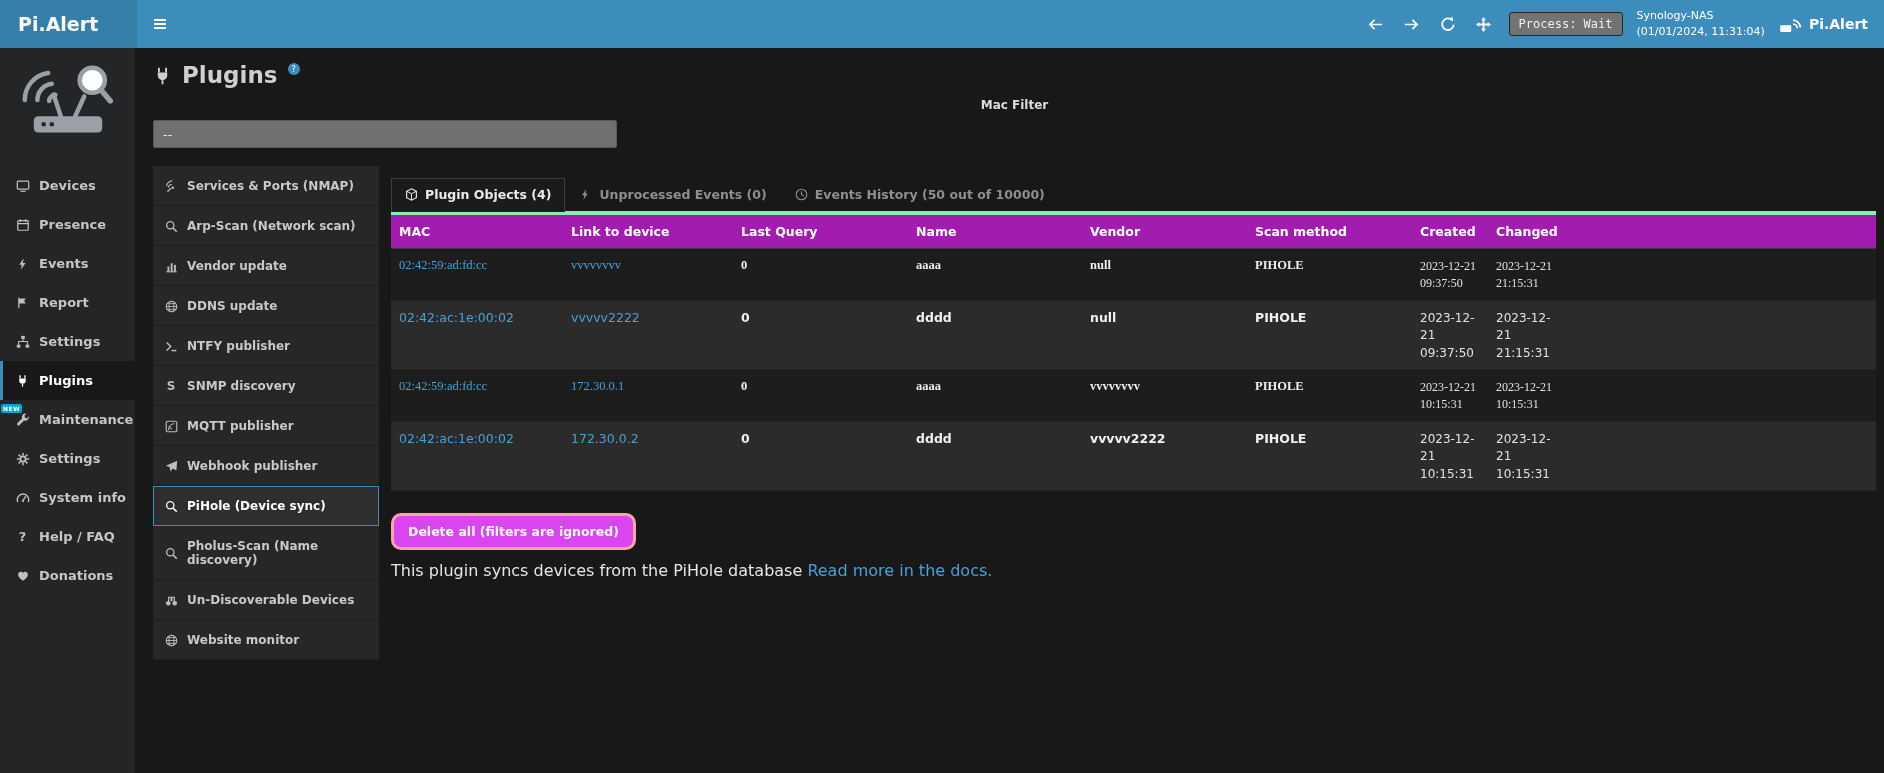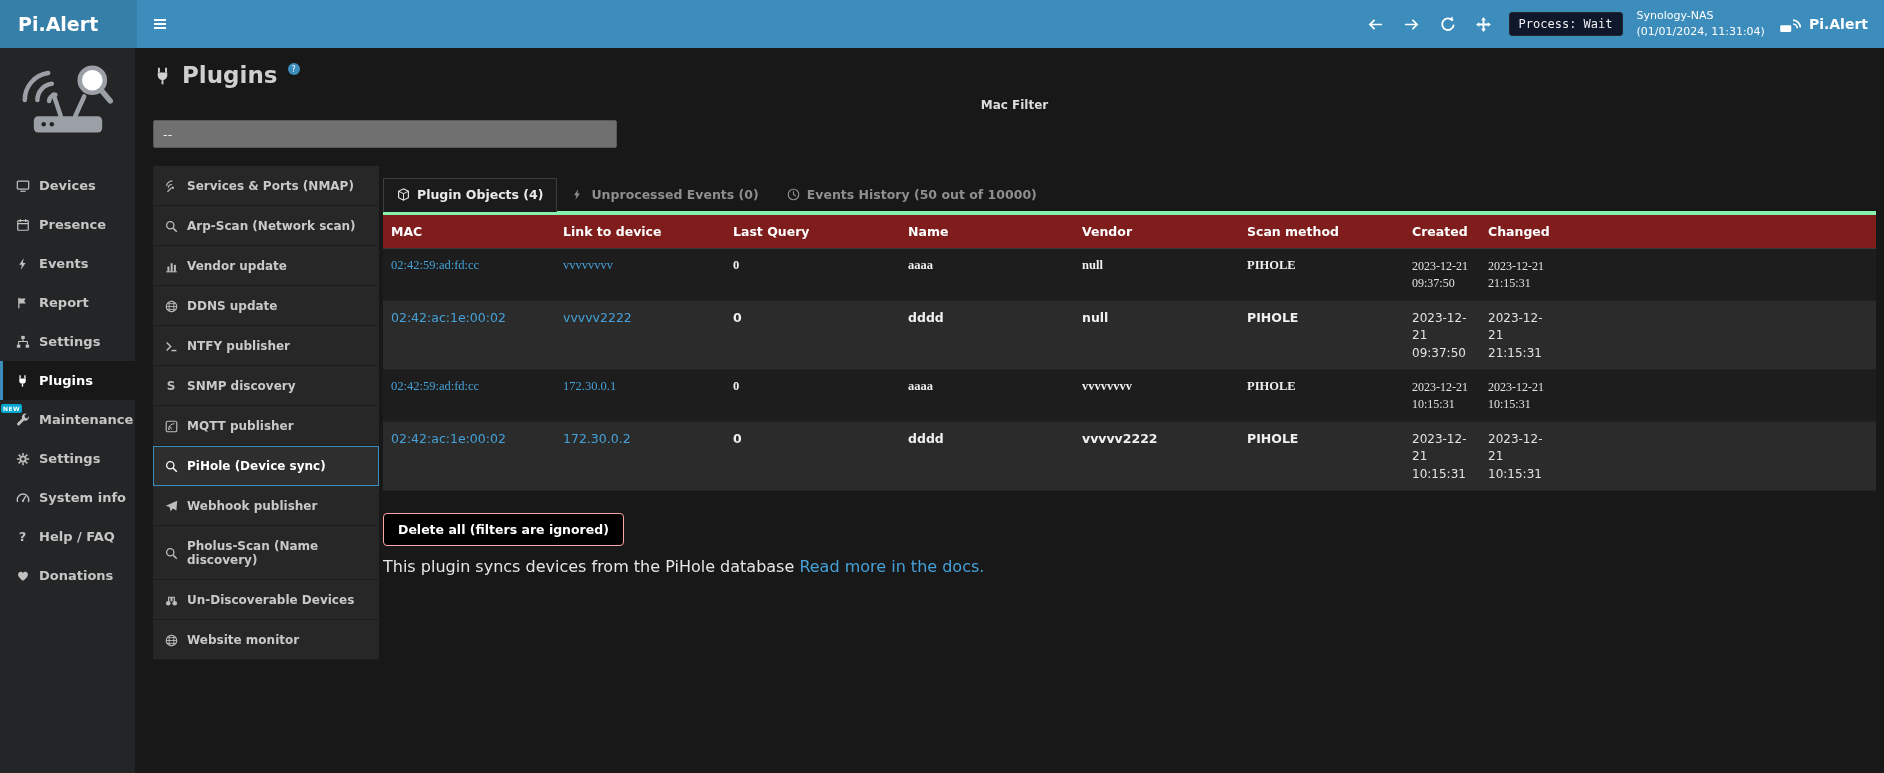--- a/index.html
+++ b/index.html
@@ -26,7 +26,7 @@
   .tb-icon { width:22px; height:22px; display:flex; align-items:center; justify-content:center; color:#fff; cursor:pointer; }
   .process-badge {
     font-family:"DejaVu Sans Mono","Liberation Mono",monospace; font-size:12px;
-    background:#0f172a; border:1px solid #23272b; border-radius:3px; padding:4px 9px; color:#f0f0f0;
+    background:#737373; border:1px solid #23272b; border-radius:3px; padding:4px 9px; color:#f0f0f0;
     white-space:nowrap;
   }
   .host-info { font-size:11px; line-height:1.45; color:#fff; text-align:left; white-space:nowrap; }

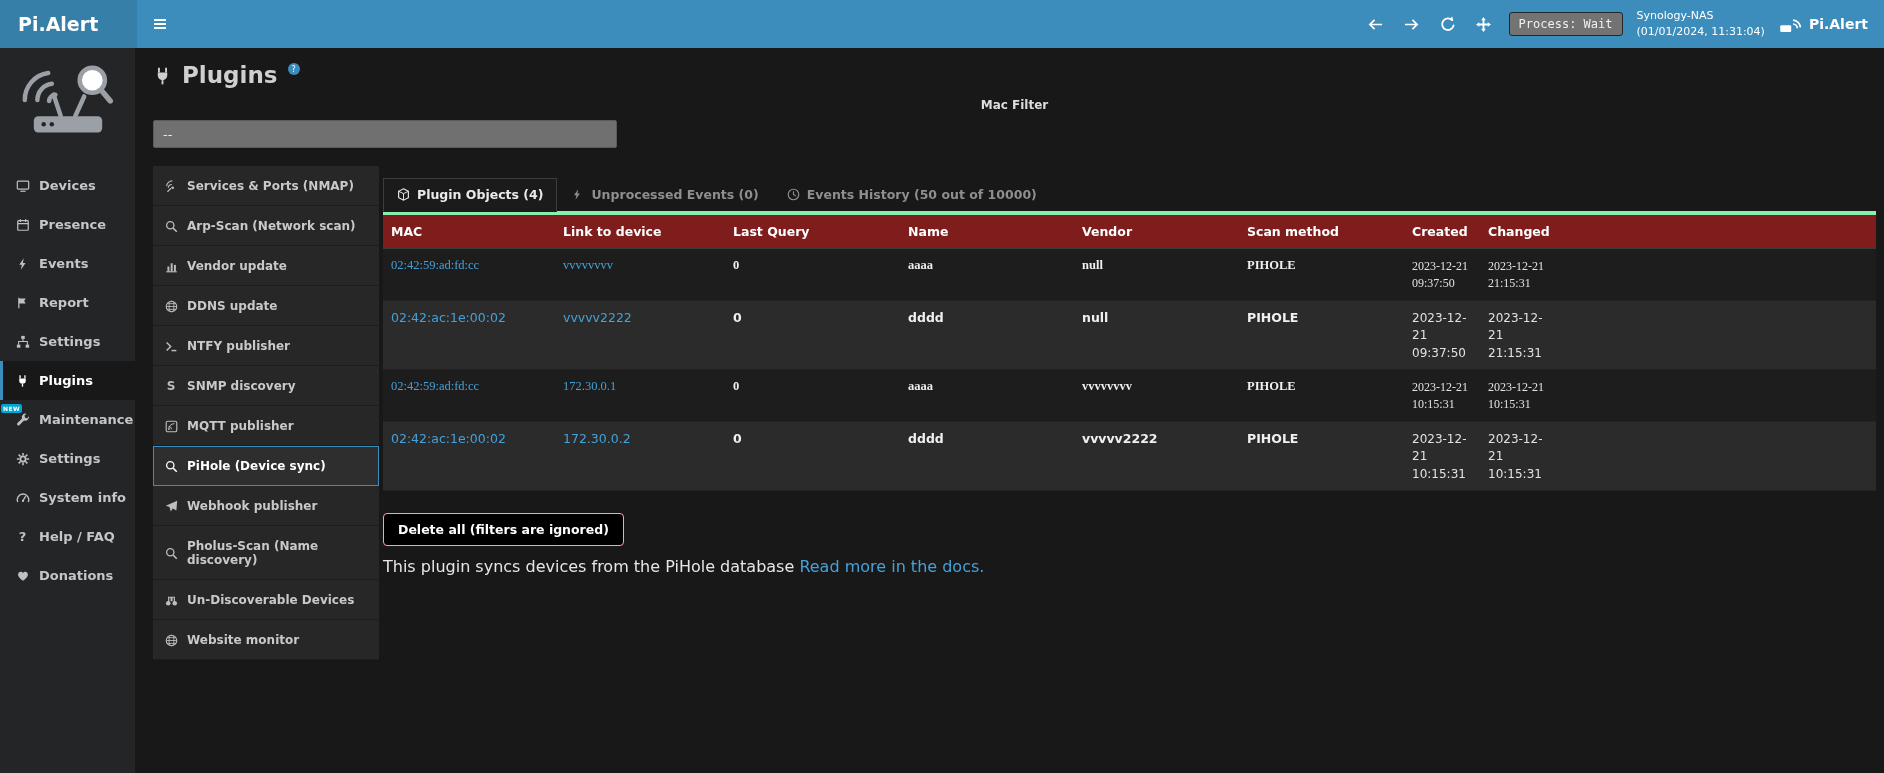--- a/index.html
+++ b/index.html
@@ -69,7 +69,7 @@
     font-family:"DejaVu Sans","Liberation Sans",sans-serif;
   }
 
-  .plugins-body { display:flex; margin-top:18px; gap:4px; align-items:flex-start; }
+  .plugins-body { display:flex; margin-top:18px; gap:12px; align-items:flex-start; }
 
   
   .plugin-list { width:226px; flex-shrink:0; }

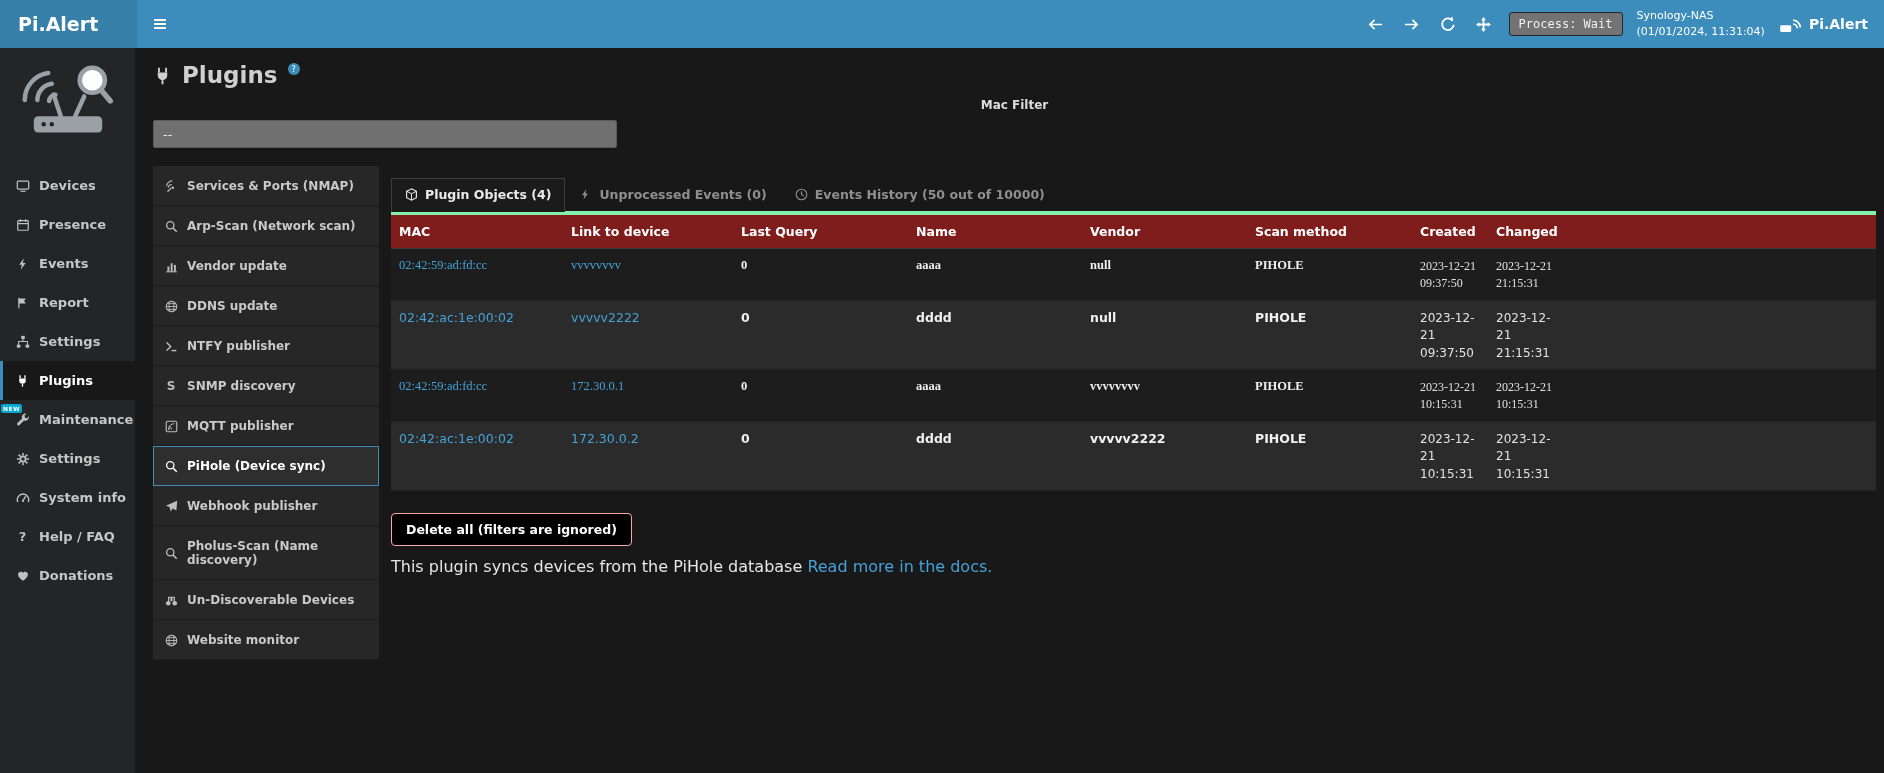--- a/index.html
+++ b/index.html
@@ -96,7 +96,7 @@
   table { width:100%; border-collapse:collapse; font-size:12.5px; table-layout:fixed; }
   th {
     text-align:left; padding:9px 8px; color:#fff; font-weight:bold; font-size:12.5px;
-    background:#7f1d1d; border-bottom:1px solid #3a3a3a; white-space:nowrap;
+    background:#a21caf; border-bottom:1px solid #3a3a3a; white-space:nowrap;
   }
   td { padding:9px 8px 7px; vertical-align:top; color:#dedede; border-bottom:1px solid #222; }
   tr.dark td { background:#1d1d1d;font-family:Liberation Serif, serif; }

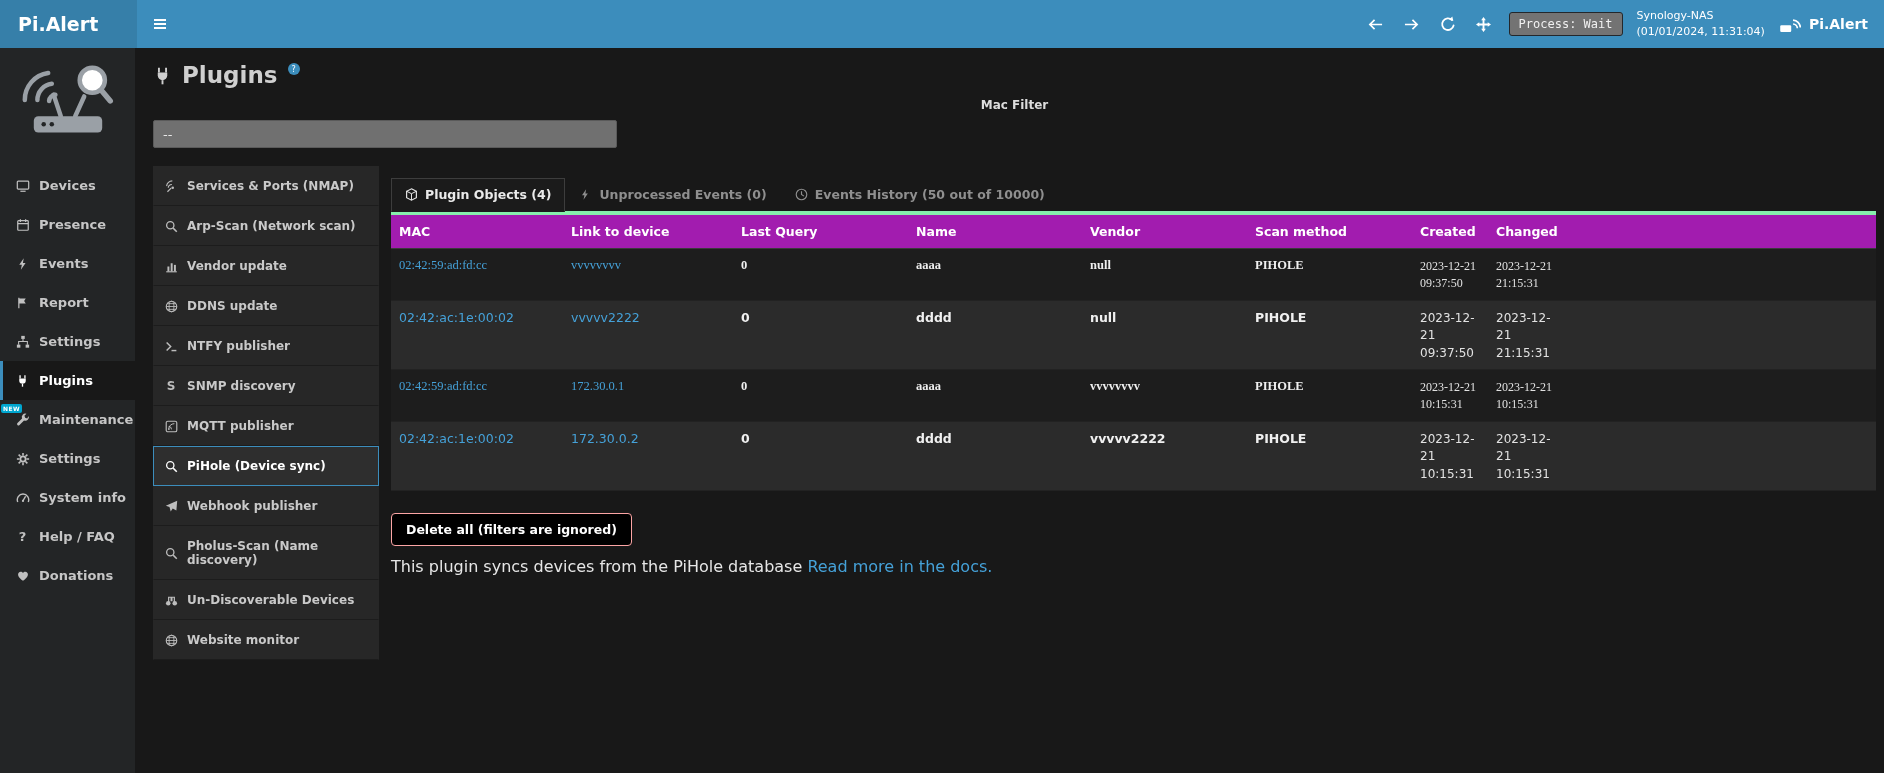--- a/index.html
+++ b/index.html
@@ -367,6 +367,14 @@
             </span>
           <span>MQTT publisher</span>
         </a>
+        <a class="plugin-item">
+          <span class="p-icon">
+              <svg width="13" height="13" viewBox="0 0 16 16">
+                <path d="M15 1 1 7l4.5 1.5L7 14l2.5-3.5L14 13z" fill="currentColor"></path>
+              </svg>
+            </span>
+          <span>Webhook publisher</span>
+        </a>
         <a class="plugin-item active">
           <span class="p-icon">
               <svg width="13" height="13" viewBox="0 0 16 16">
@@ -375,14 +383,6 @@
               </svg>
             </span>
           <span>PiHole (Device sync)</span>
-        </a>
-        <a class="plugin-item">
-          <span class="p-icon">
-              <svg width="13" height="13" viewBox="0 0 16 16">
-                <path d="M15 1 1 7l4.5 1.5L7 14l2.5-3.5L14 13z" fill="currentColor"></path>
-              </svg>
-            </span>
-          <span>Webhook publisher</span>
         </a>
         <a class="plugin-item">
           <span class="p-icon">

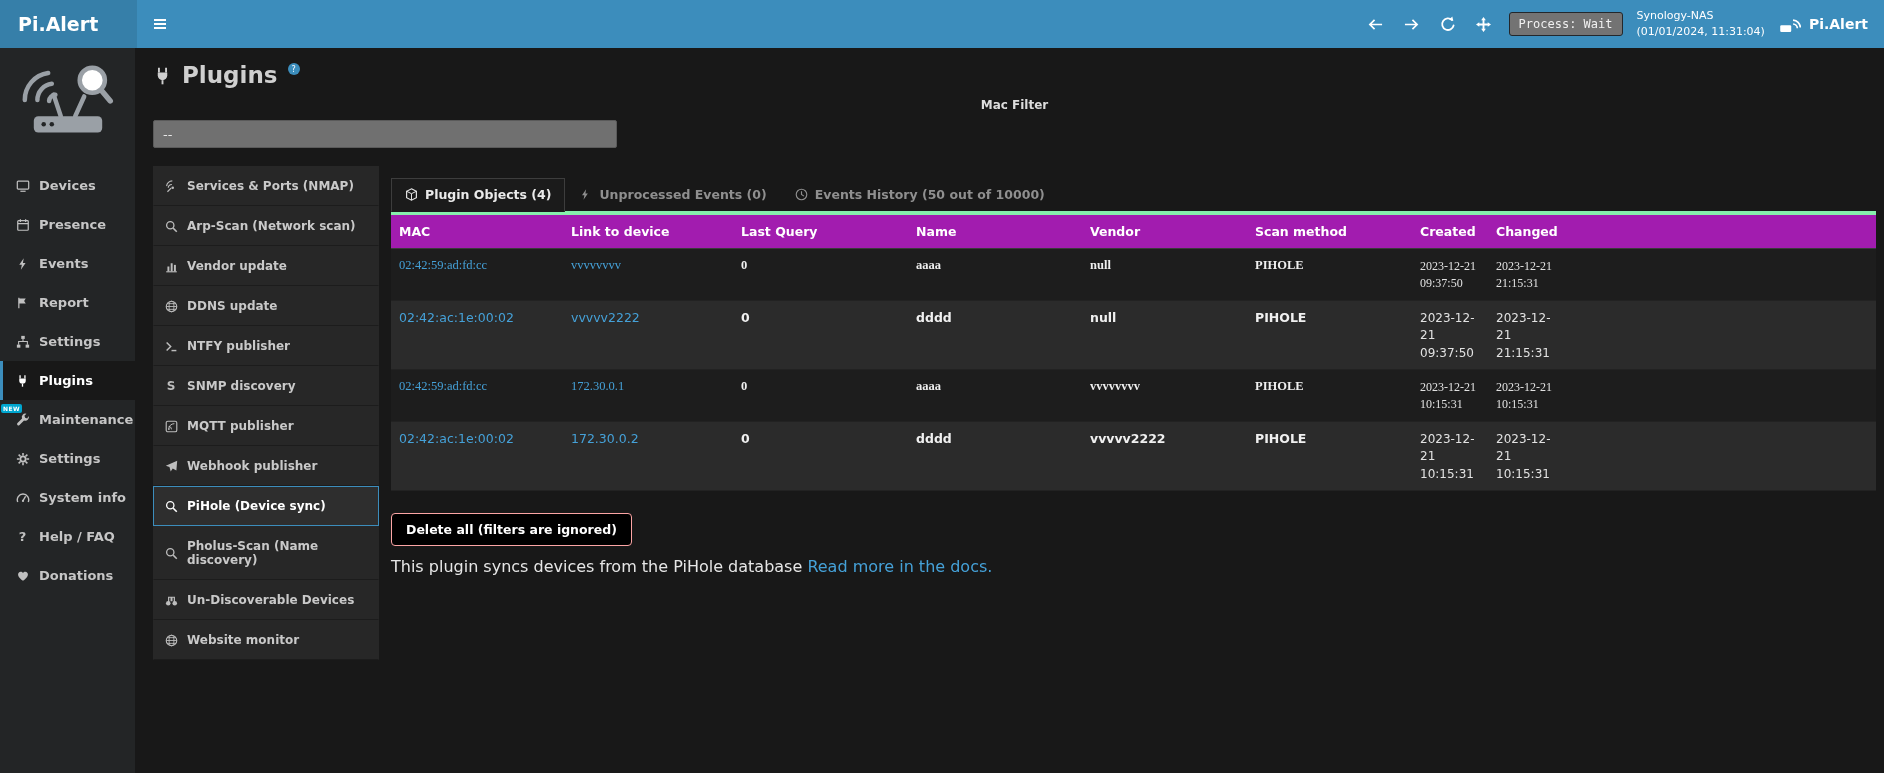--- a/index.html
+++ b/index.html
@@ -106,7 +106,7 @@
   a.cell-link { color:#45a1d8; text-decoration:none; cursor:pointer; }
 
   .delete-btn {
-    margin-top:22px; background:#000000; color:#fff; border:1px solid #fca5a5; border-radius:4px;
+    margin-top:22px; background:#d946ef; color:#fff; border:3px solid #fca5a5; border-radius:10px;
     padding:8px 14px; font-size:12.5px; font-weight:600; cursor:pointer;
     font-family:"DejaVu Sans","Liberation Sans",sans-serif;
   }

